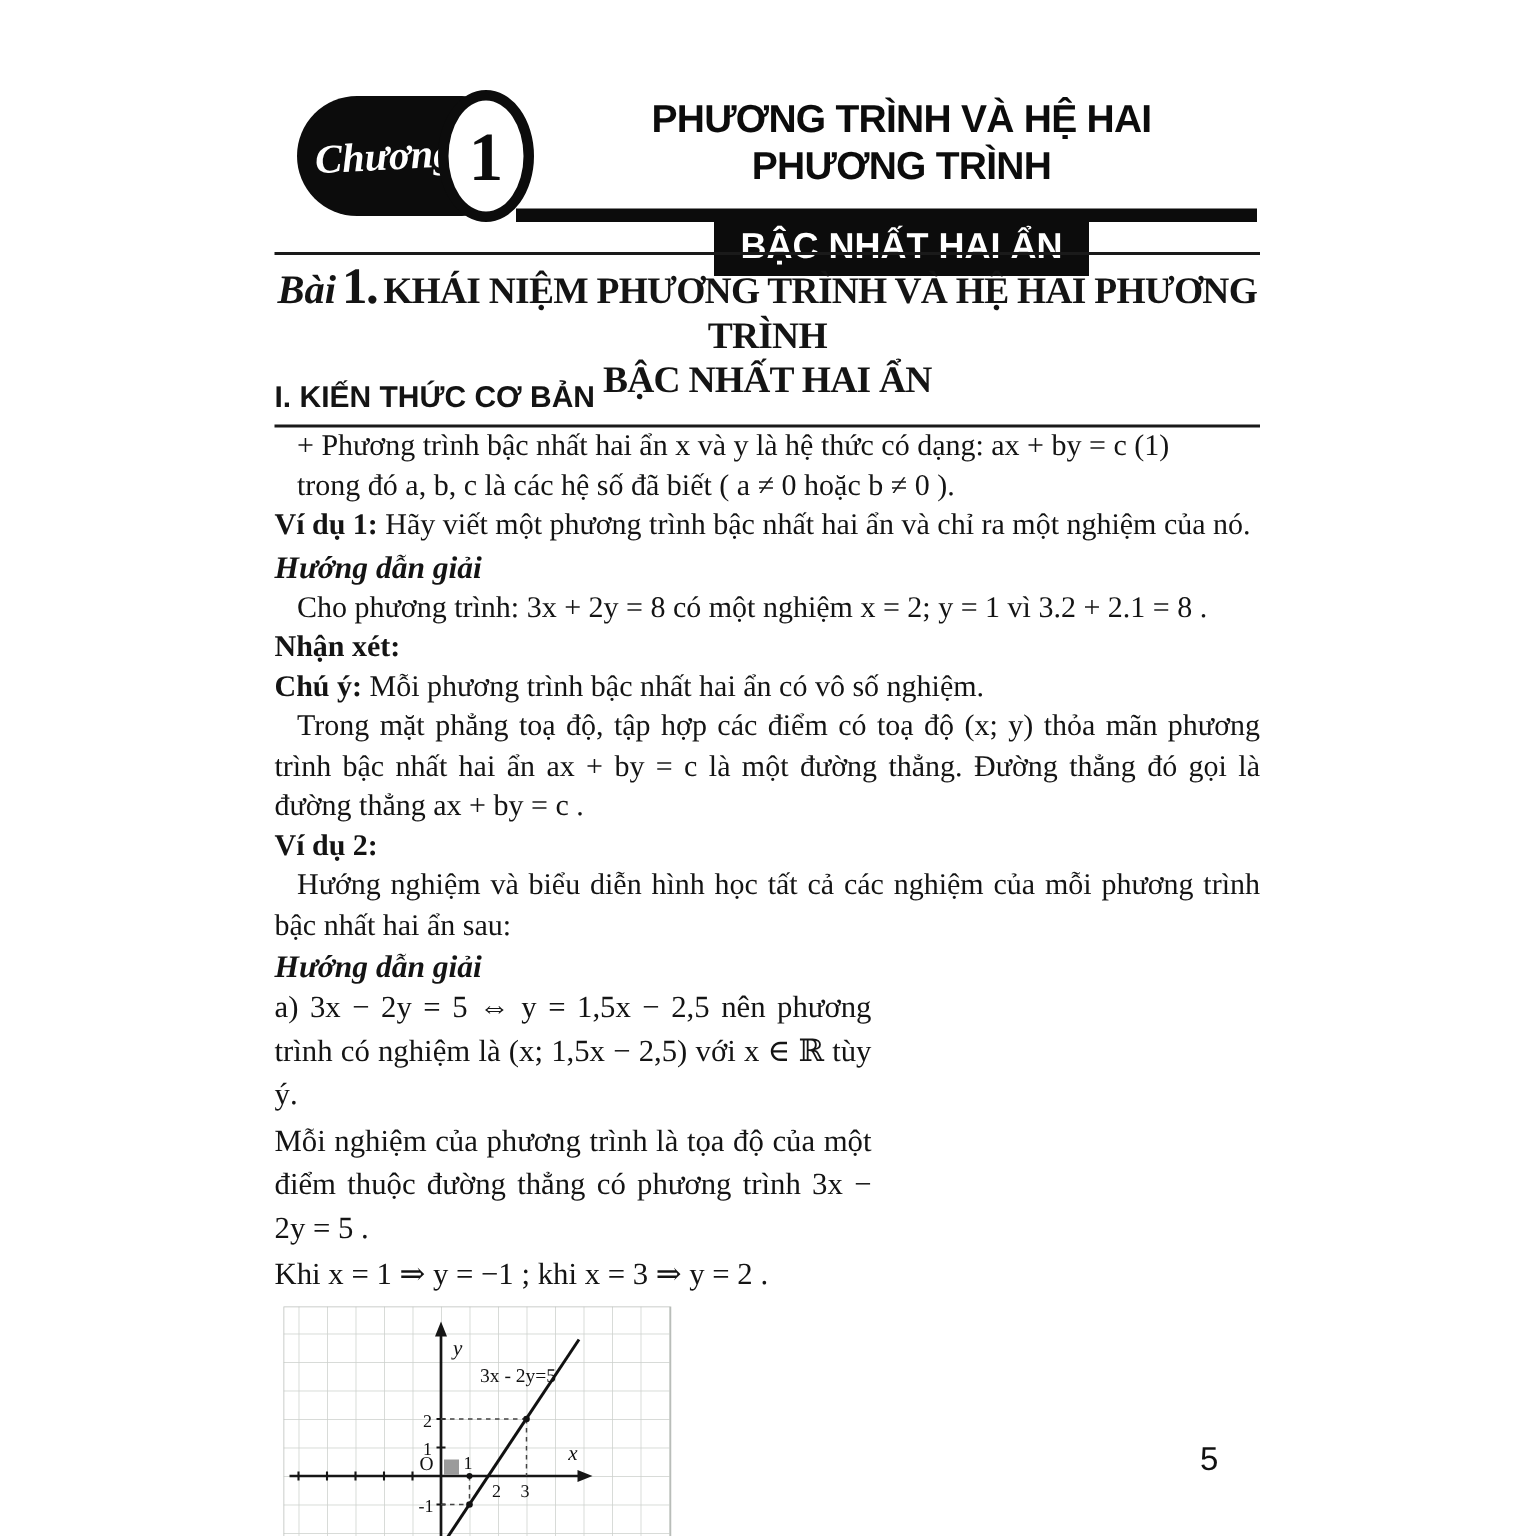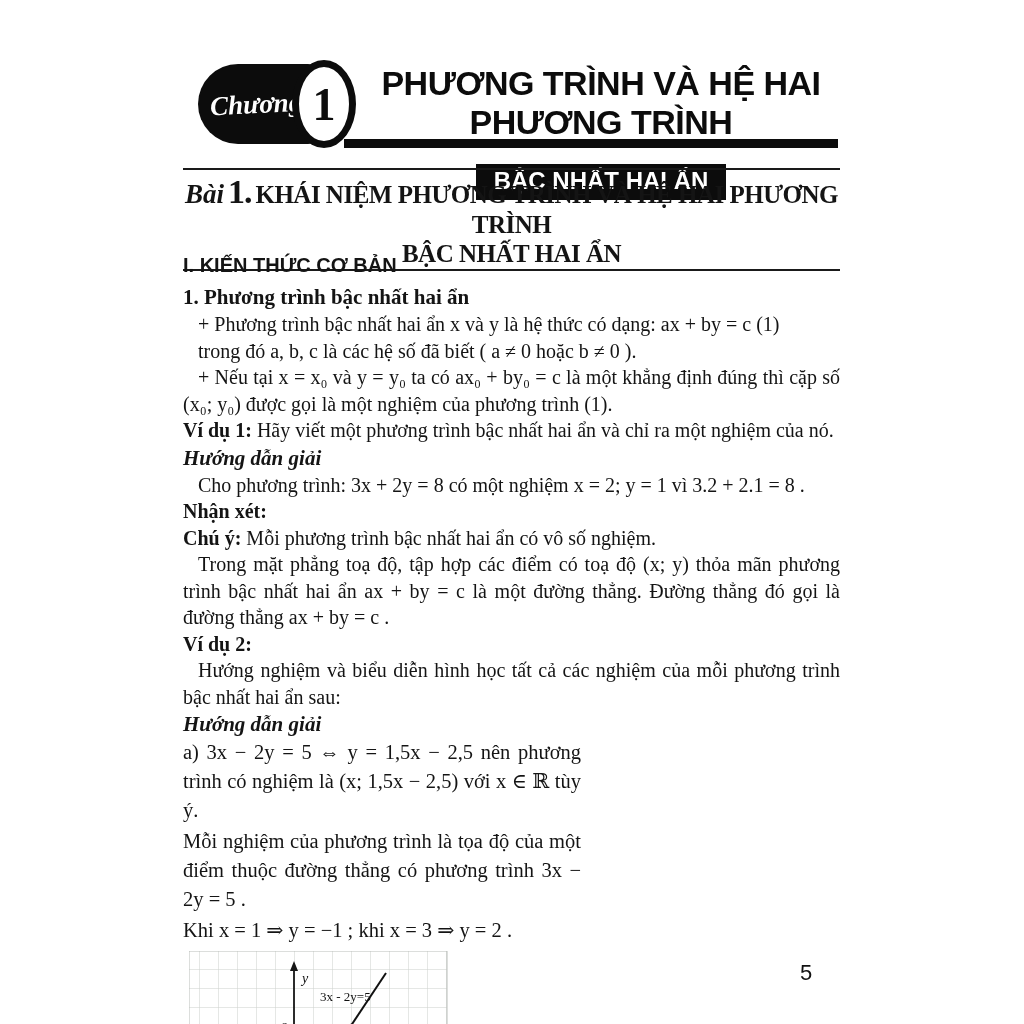--- a/index.html
+++ b/index.html
@@ -27,7 +27,7 @@
   }
   .htitle { position:absolute; left:378px; top:64px; width:446px; text-align:center;
     font-family:"Liberation Sans","DejaVu Sans",sans-serif; }
-  .htitle .t1 { font-size:34px; font-weight:bold; letter-spacing:-0.5px; color:#0c0c0c; }
+  .htitle .t1 { font-size:26px; font-weight:bold; letter-spacing:-0.5px; color:#0c0c0c; }
   .htitle .t2 {
     display:inline-block; margin-top:4px; background:#0c0c0c; color:#ffffff;
     font-size:24px; font-weight:bold; letter-spacing:0px; padding:3px 18px 5px;

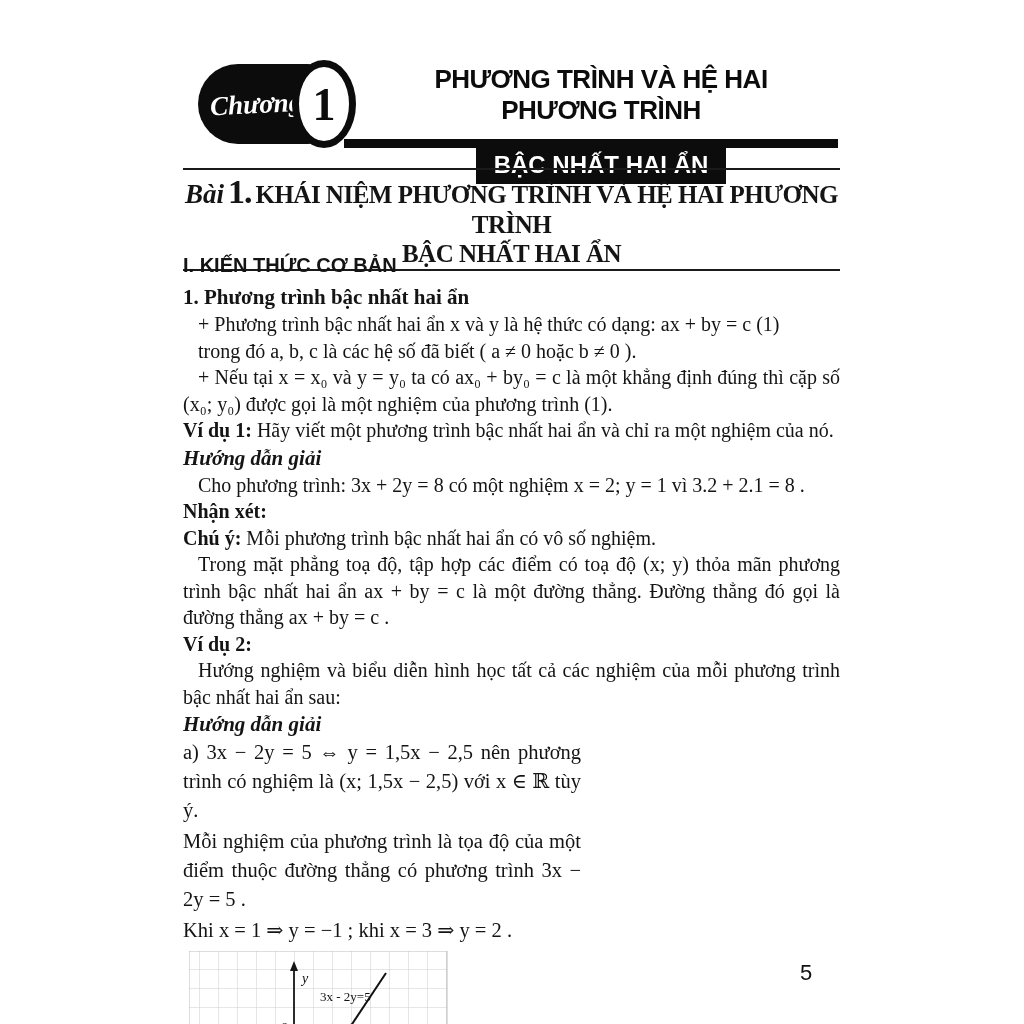--- a/index.html
+++ b/index.html
@@ -37,7 +37,7 @@
   .lesson {
     position:absolute; left:183px; top:168px; width:657px;
     border-top:2px solid #1a1a1a; border-bottom:2px solid #1a1a1a;
-    text-align:center; padding:3px 0 1px;
+    text-align:center; padding:3px 0 15px;
   }
   .lesson .bai { font-style:italic; font-weight:bold; font-size:27px; }
   .lesson .num { font-weight:bold; font-size:34px; letter-spacing:-1px; }

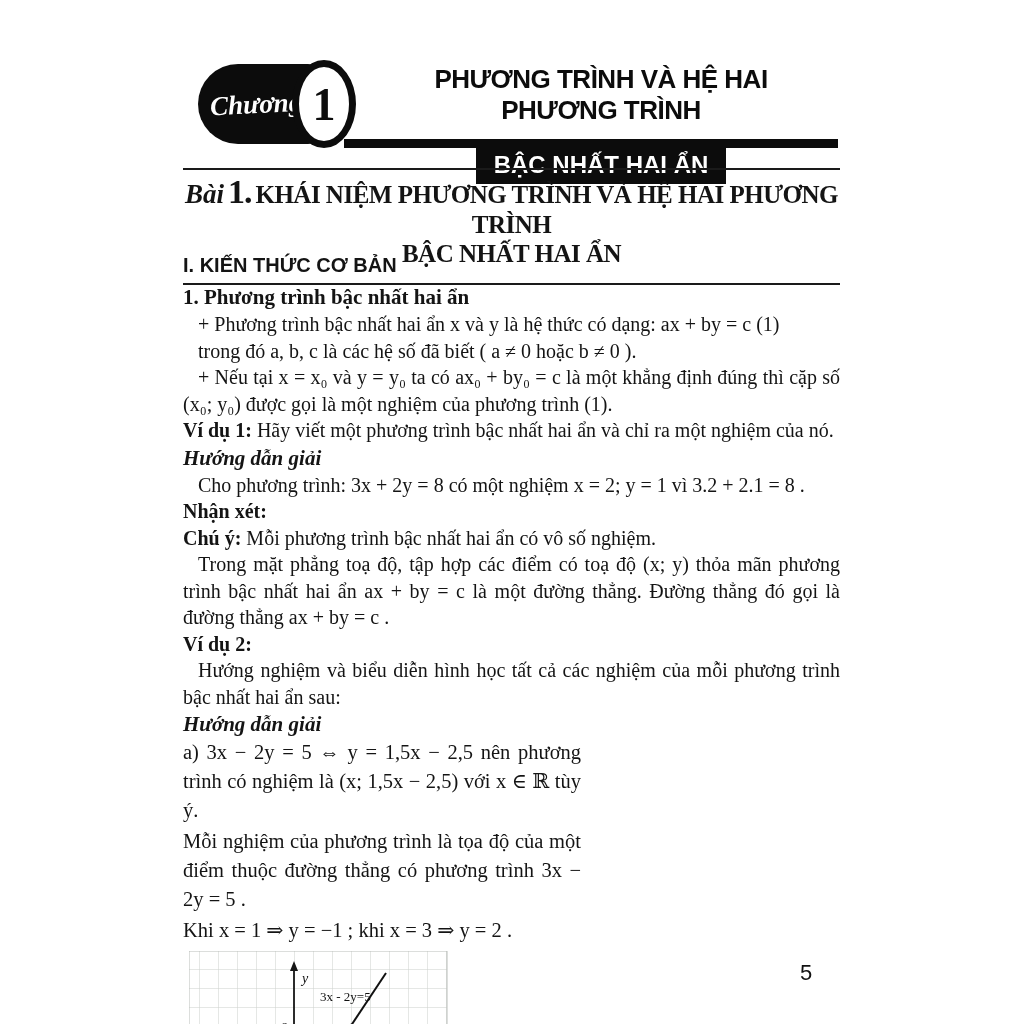--- a/index.html
+++ b/index.html
@@ -92,7 +92,6 @@
 
   <div class="content">
     <p class="sechead">I. KIẾN THỨC CƠ BẢN</p>
-    <p class="subhead">1. Phương trình bậc nhất hai ẩn</p>
     <p class="ind">+ Phương trình bậc nhất hai ẩn x và y là hệ thức có dạng: ax + by = c  (1)</p>
     <p class="ind">trong đó a, b, c là các hệ số đã biết ( a ≠ 0  hoặc b ≠ 0 ).</p>
     <p class="ind">+ Nếu tại x = x₀ và y = y₀ ta có ax₀ + by₀ = c là một khẳng định đúng thì cặp số (x₀; y₀) được gọi là một nghiệm của phương trình (1).</p>

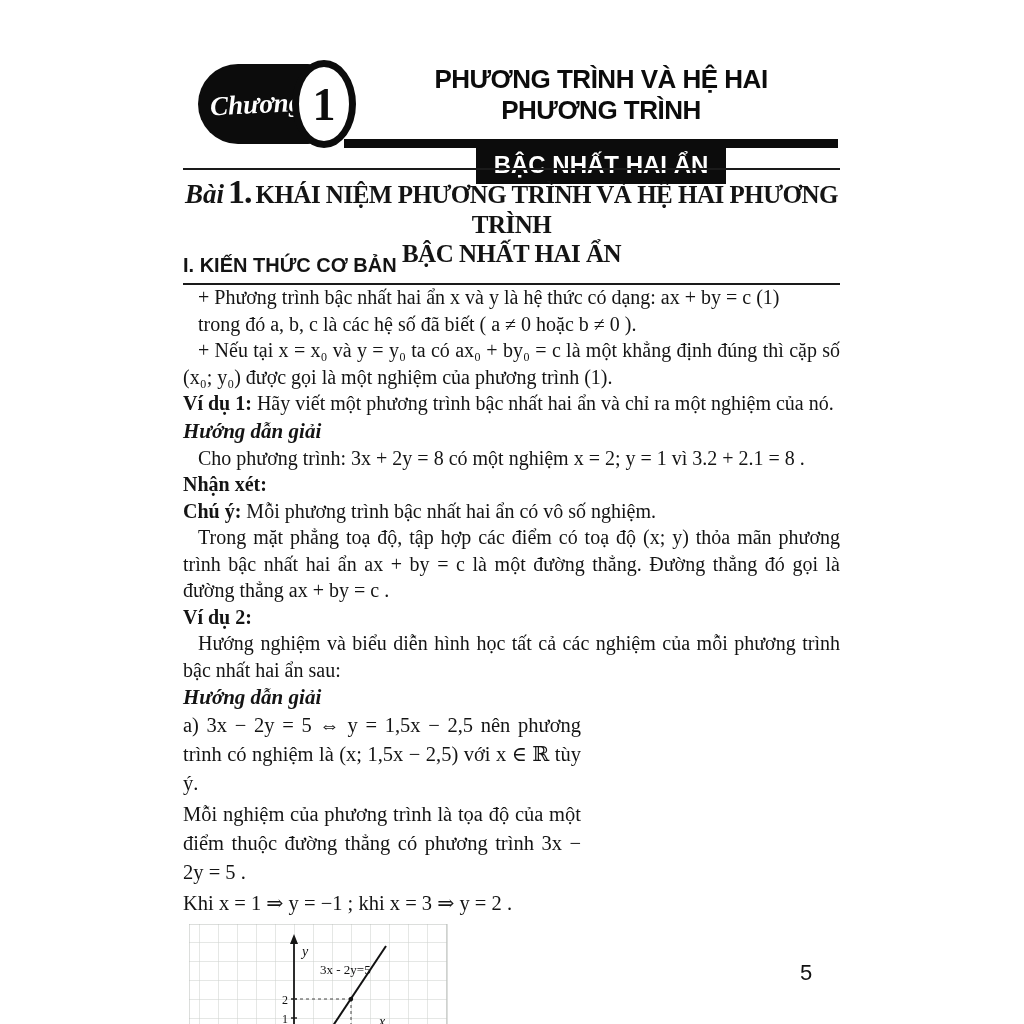--- a/index.html
+++ b/index.html
@@ -94,7 +94,6 @@
     <p class="sechead">I. KIẾN THỨC CƠ BẢN</p>
     <p class="ind">+ Phương trình bậc nhất hai ẩn x và y là hệ thức có dạng: ax + by = c  (1)</p>
     <p class="ind">trong đó a, b, c là các hệ số đã biết ( a ≠ 0  hoặc b ≠ 0 ).</p>
-    <p class="ind">+ Nếu tại x = x₀ và y = y₀ ta có ax₀ + by₀ = c là một khẳng định đúng thì cặp số (x₀; y₀) được gọi là một nghiệm của phương trình (1).</p>
     <p class="lead"><b>Ví dụ 1:</b> <span>Hãy viết một phương trình bậc nhất hai ẩn và chỉ ra một nghiệm của nó.</span></p>
     <p class="hdg">Hướng dẫn giải</p>
     <p class="ind">Cho phương trình: 3x + 2y = 8 có một nghiệm x = 2; y = 1 vì 3.2 + 2.1 = 8 .</p>

